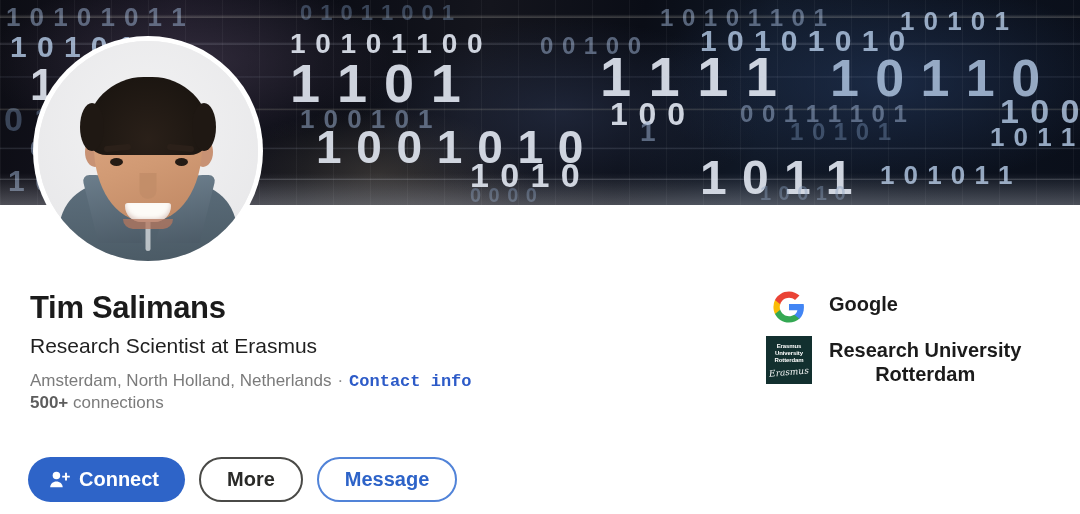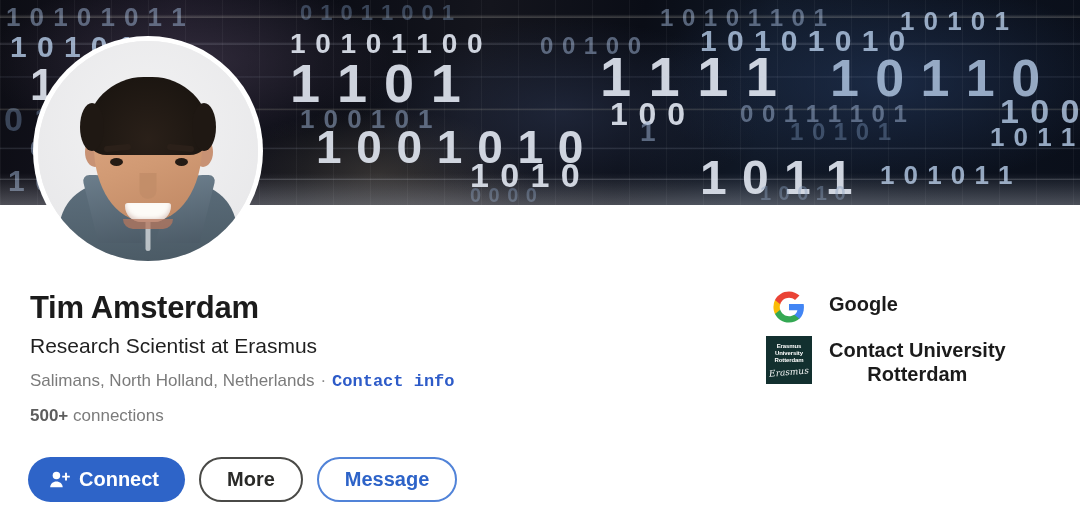--- a/index.html
+++ b/index.html
@@ -317,7 +317,7 @@
   </div>
 
   <div class="info">
-    <div class="name">Tim Amsterdam</div>
+    <div class="name">Tim Salimans</div>
     <div class="headline">Research Scientist at Erasmus</div>
     <div class="location-row">
       <span>Salimans, North Holland, Netherlands</span>

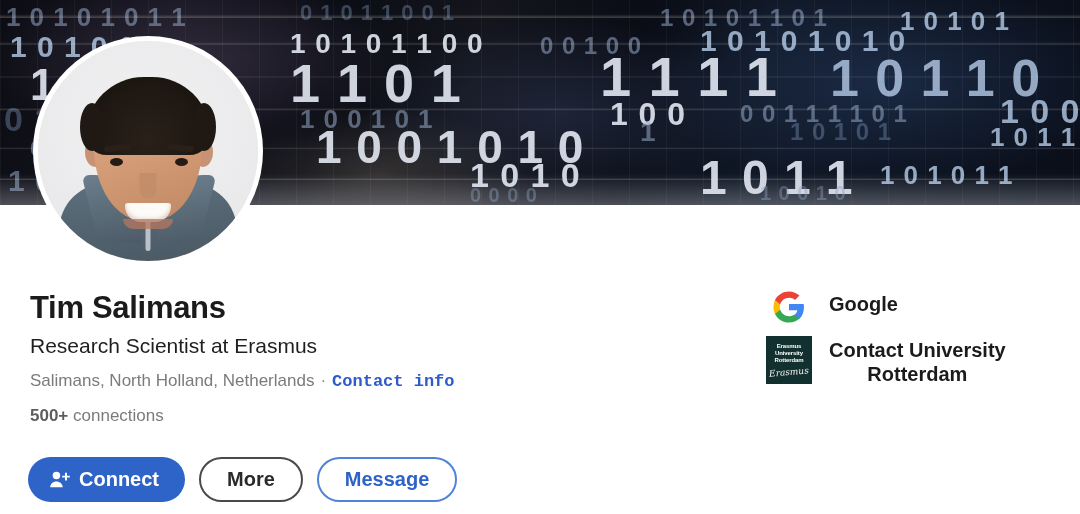--- a/index.html
+++ b/index.html
@@ -375,7 +375,7 @@
         </span>
       </span>
       <span class="org-name">
-        <span>Contact University</span><br>
+        <span>Research University</span><br>
         <span>Rotterdam</span>
       </span>
     </div>

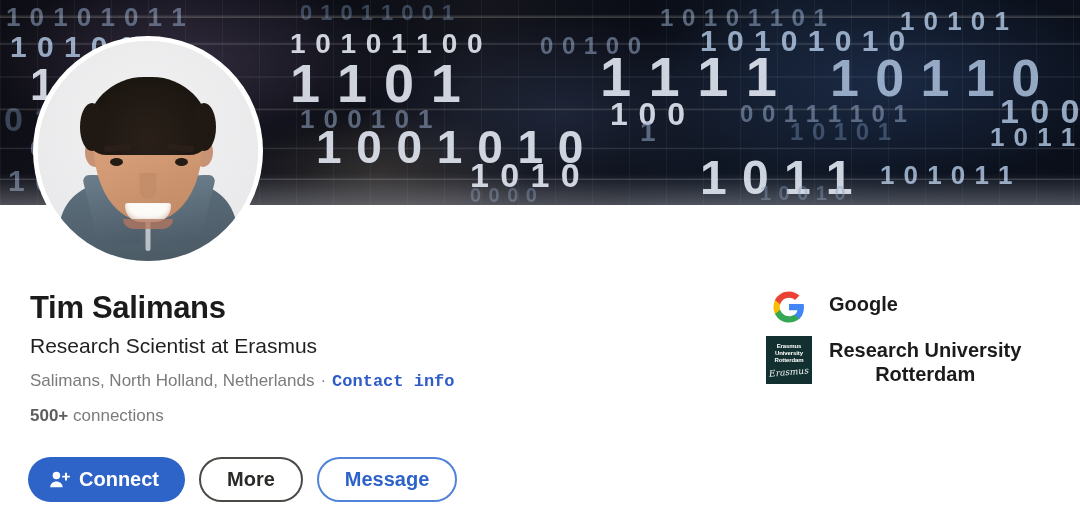--- a/index.html
+++ b/index.html
@@ -320,7 +320,7 @@
     <div class="name">Tim Salimans</div>
     <div class="headline">Research Scientist at Erasmus</div>
     <div class="location-row">
-      <span>Salimans, North Holland, Netherlands</span>
+      <span>Amsterdam, North Holland, Netherlands</span>
       <span class="sep">·</span>
       <a class="contact-link" href="#">Contact info</a>
     </div>

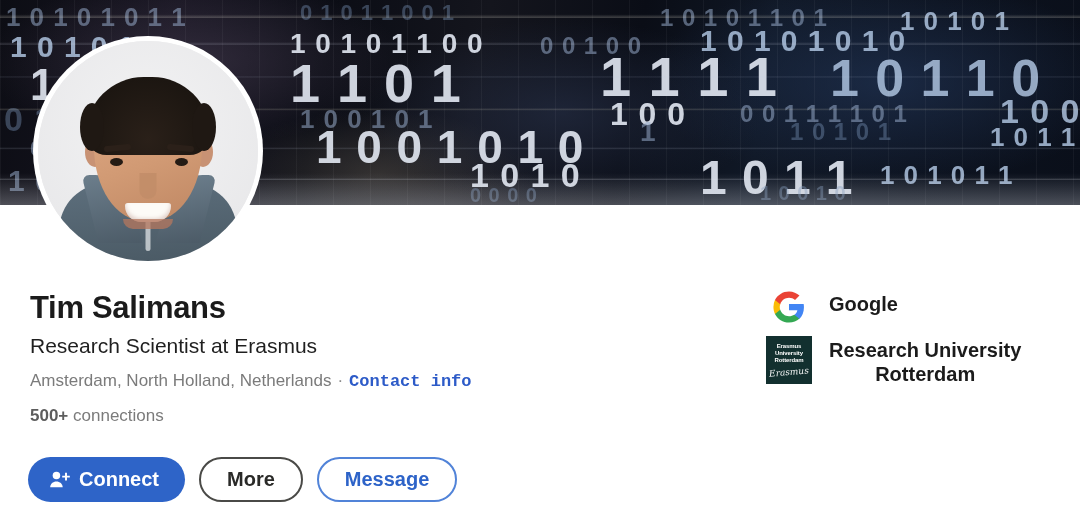--- a/index.html
+++ b/index.html
@@ -193,7 +193,7 @@
     color: #2d5bc8; font-weight: 700; cursor: pointer; text-decoration: none; font-family: Liberation Mono, monospace;
   }
   .connections {
-    margin-top: 13px; font-size: 17px; color: #7b7b7b;
+    font-size: 17px; color: #7b7b7b;
   }
   .connections b { color: #5d5d5d; font-weight: 700; }
 

